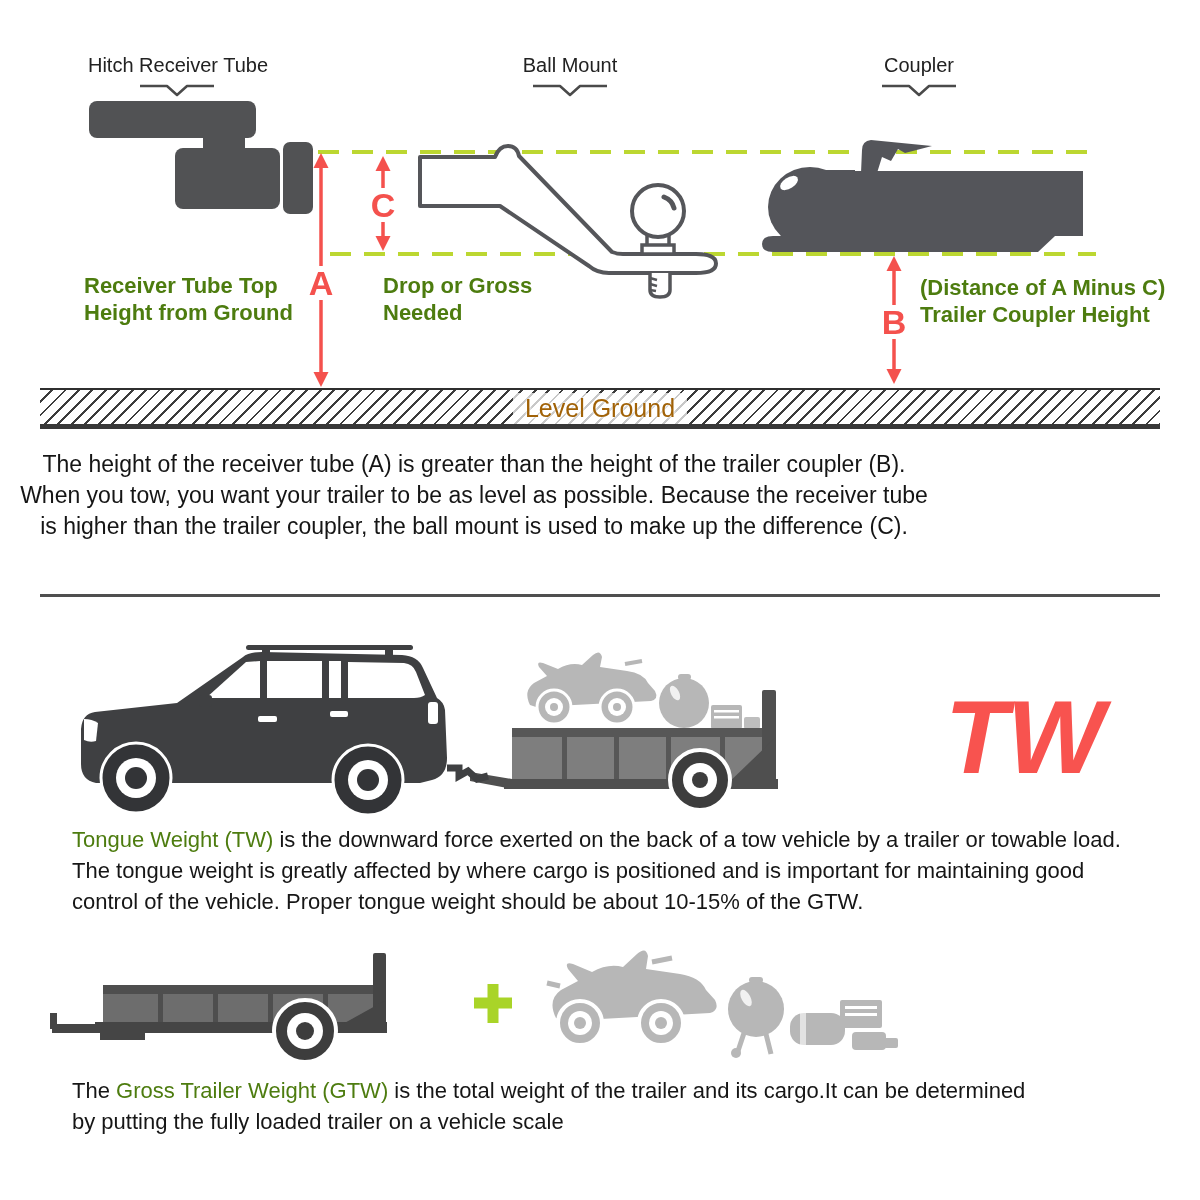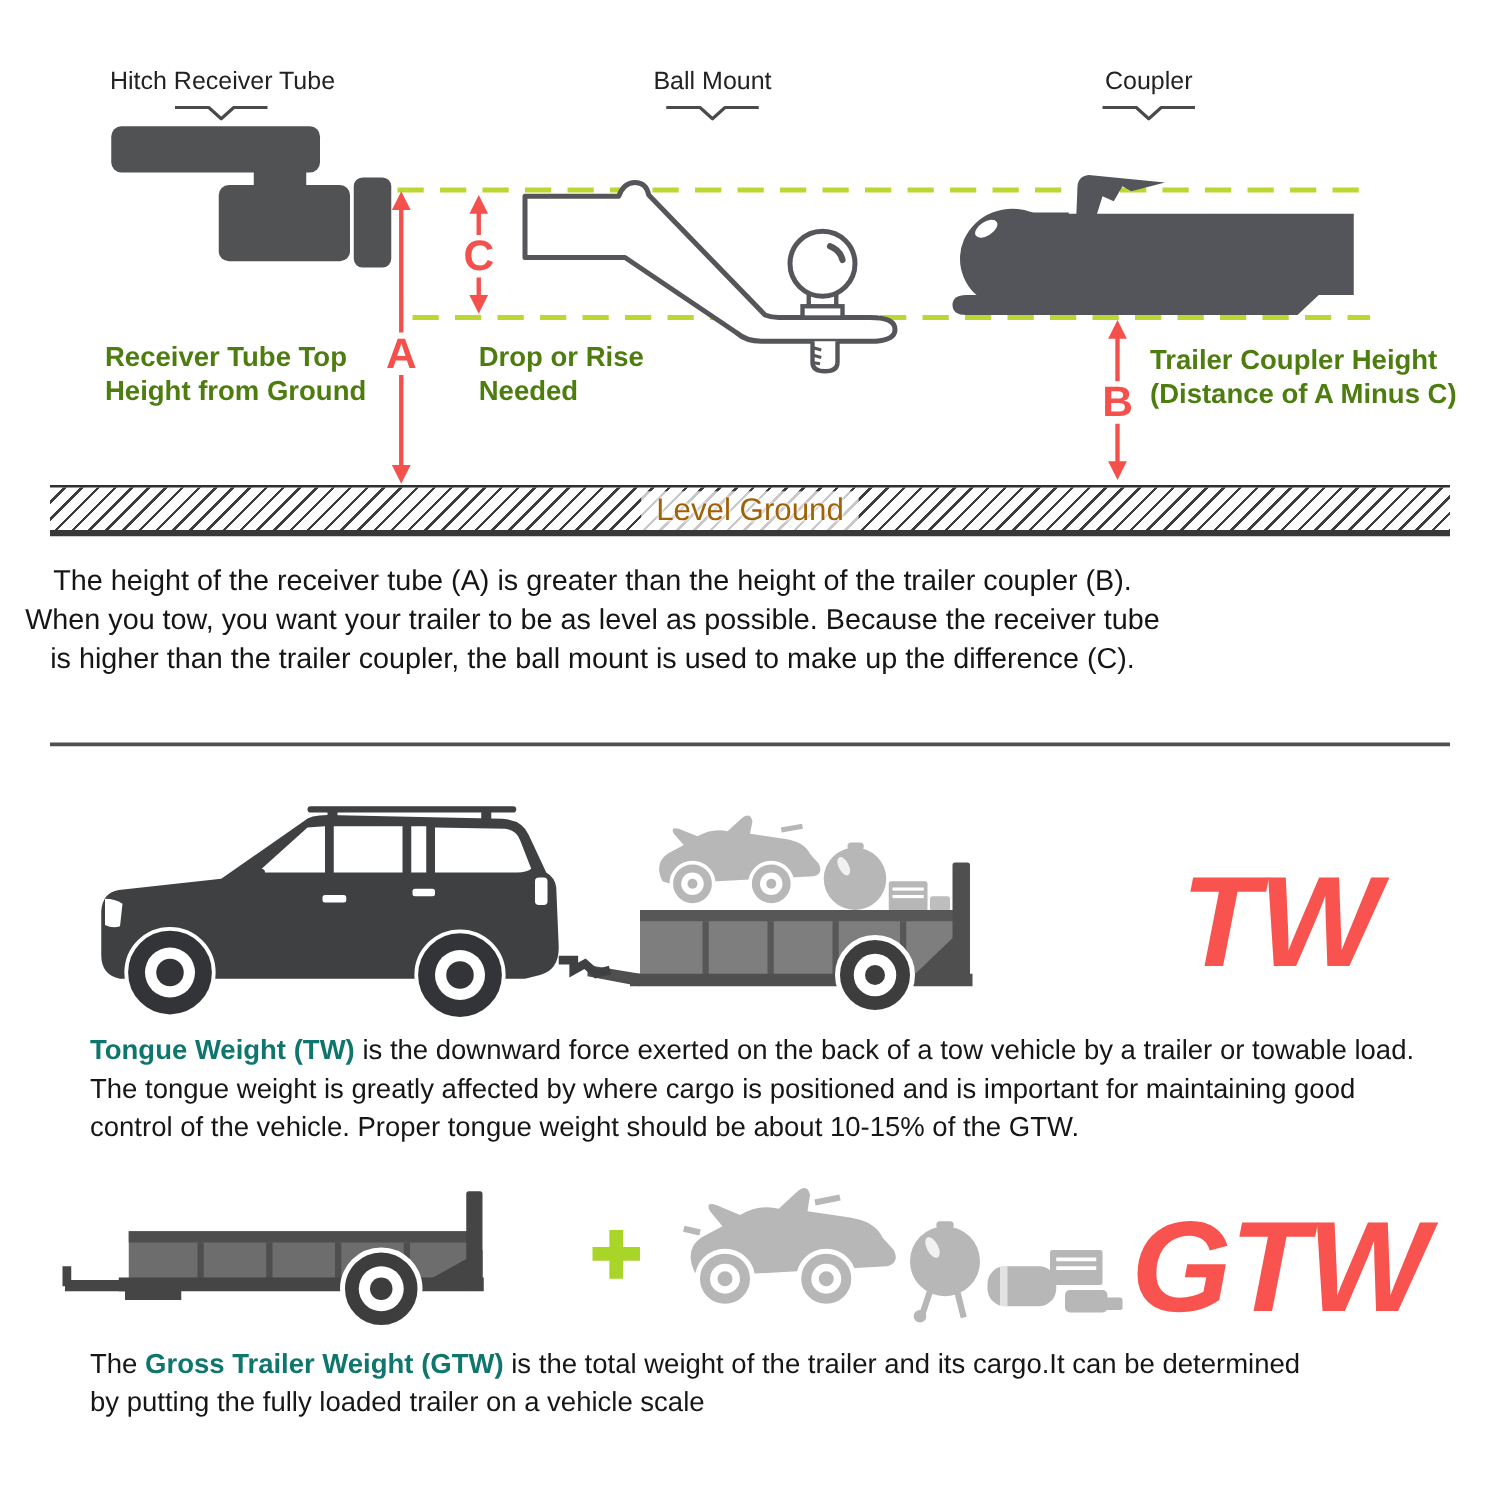--- a/index.html
+++ b/index.html
@@ -102,7 +102,7 @@
     <span>Height from Ground</span>
   </div>
   <div class="abs caption" style="left:383px;top:272px;">
-    <span>Drop or Rise</span>
+    <span>Drop or Gross</span>
     <span>Needed</span>
   </div>
   <div class="abs caption" style="left:920px;top:274px;">

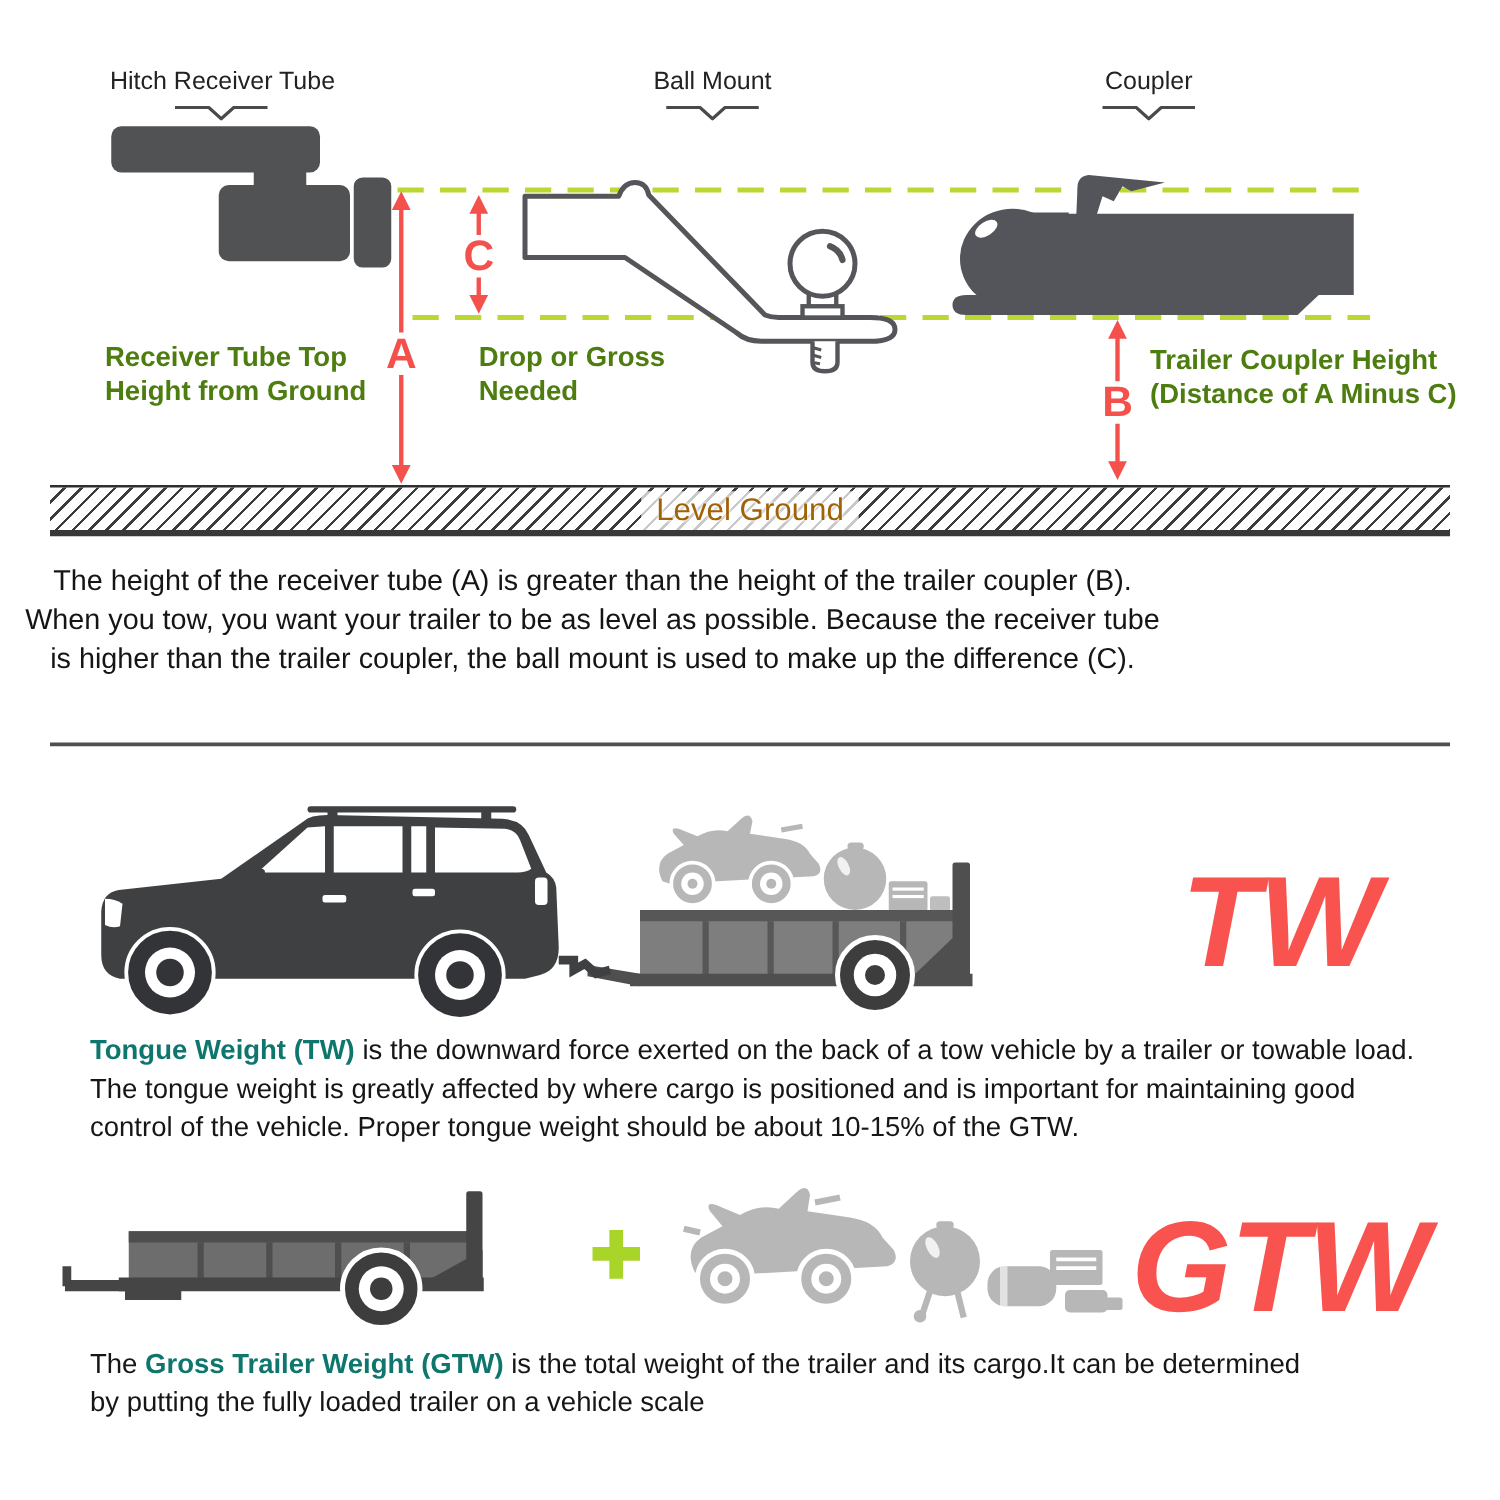--- a/index.html
+++ b/index.html
@@ -106,8 +106,8 @@
     <span>Needed</span>
   </div>
   <div class="abs caption" style="left:920px;top:274px;">
+    <span>(Distance of A Minus C)</span>
     <span>Trailer Coupler Height</span>
-    <span>(Distance of A Minus C)</span>
   </div>
 
   <div class="abs ground"></div>

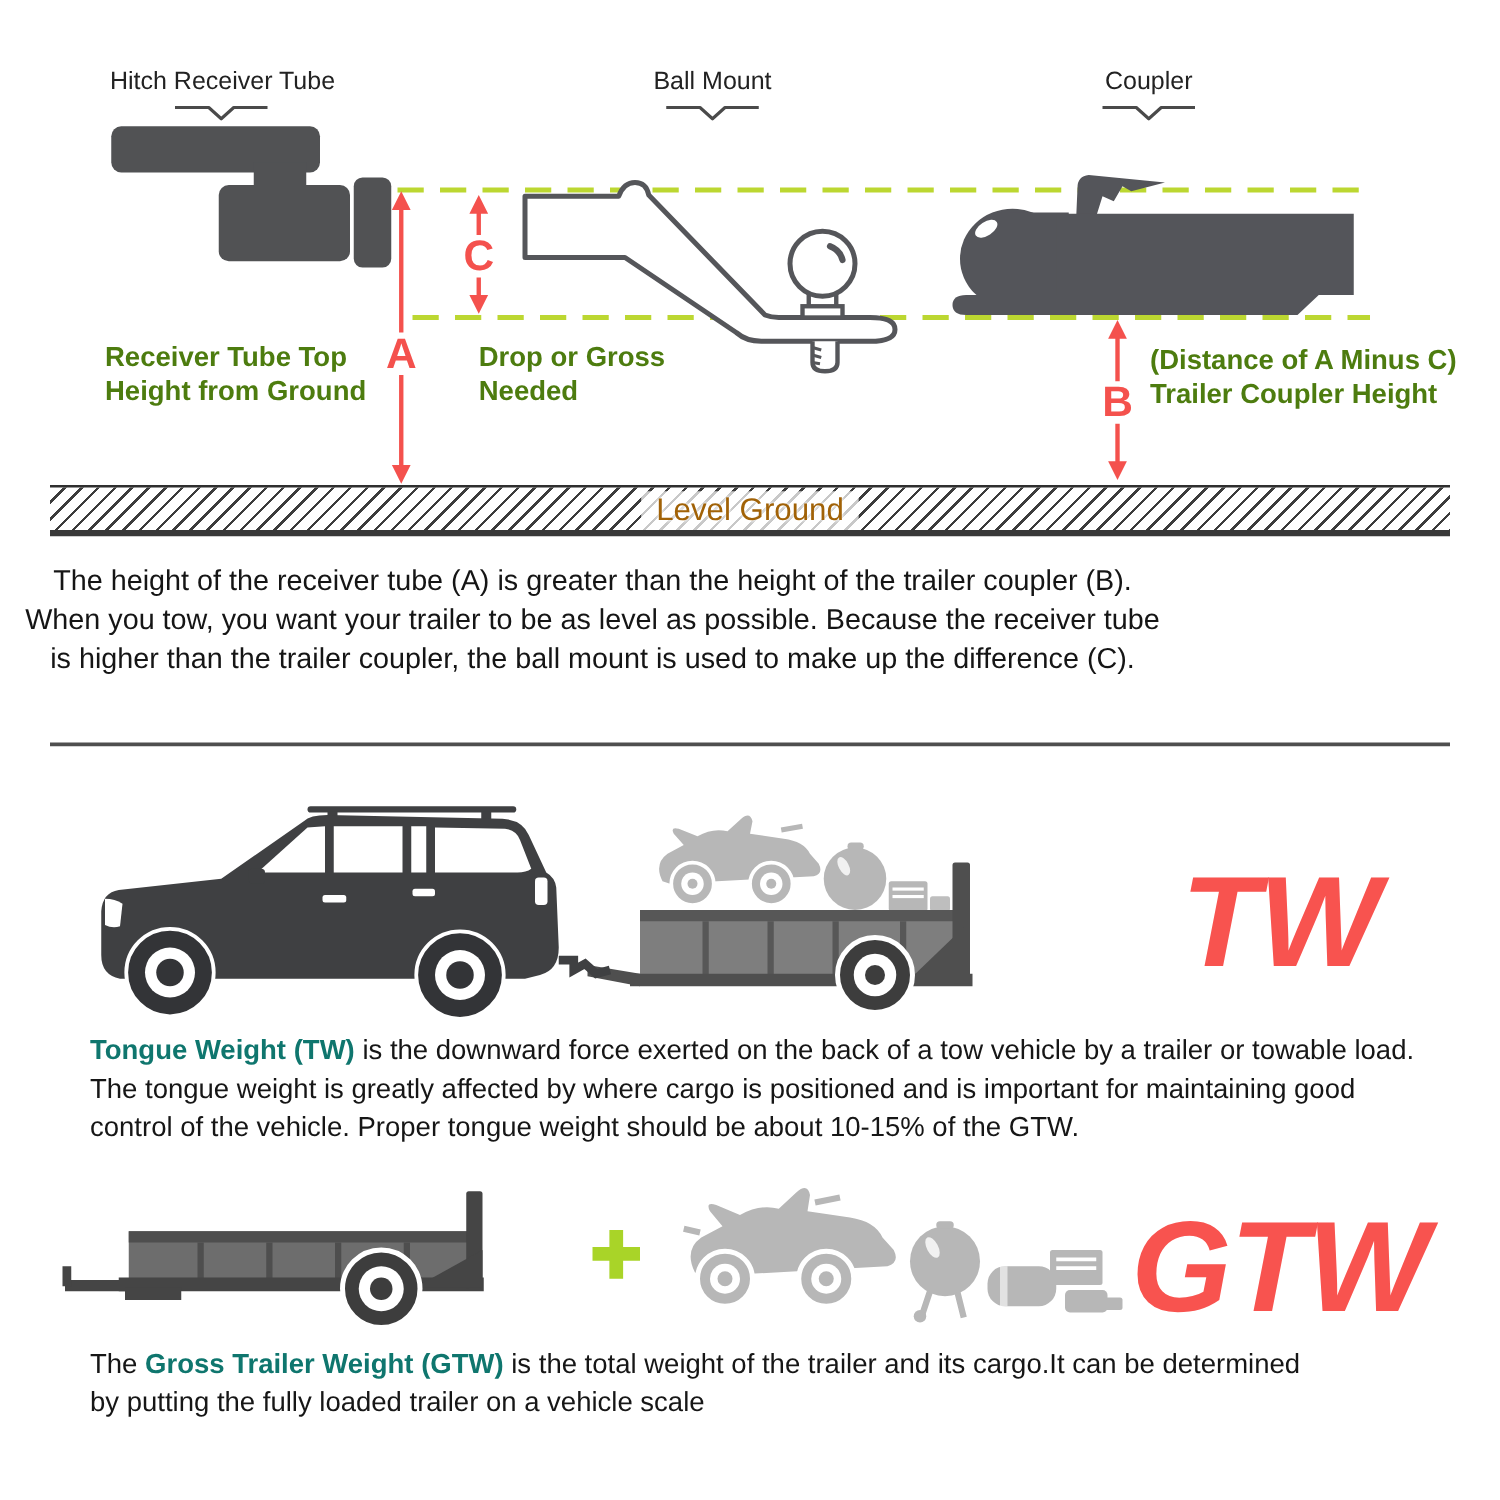--- a/index.html
+++ b/index.html
@@ -24,7 +24,7 @@
             letter-spacing:-1px; white-space:nowrap; }
   .para { font-size:22px; line-height:31px; color:#161616; }
   .para .line { display:block; white-space:nowrap; }
-  .term { font-weight:bold; color:#0f766e; }
+  .term { font-weight:normal; color:#4d7c0f; }
 </style>
 </head>
 <body>

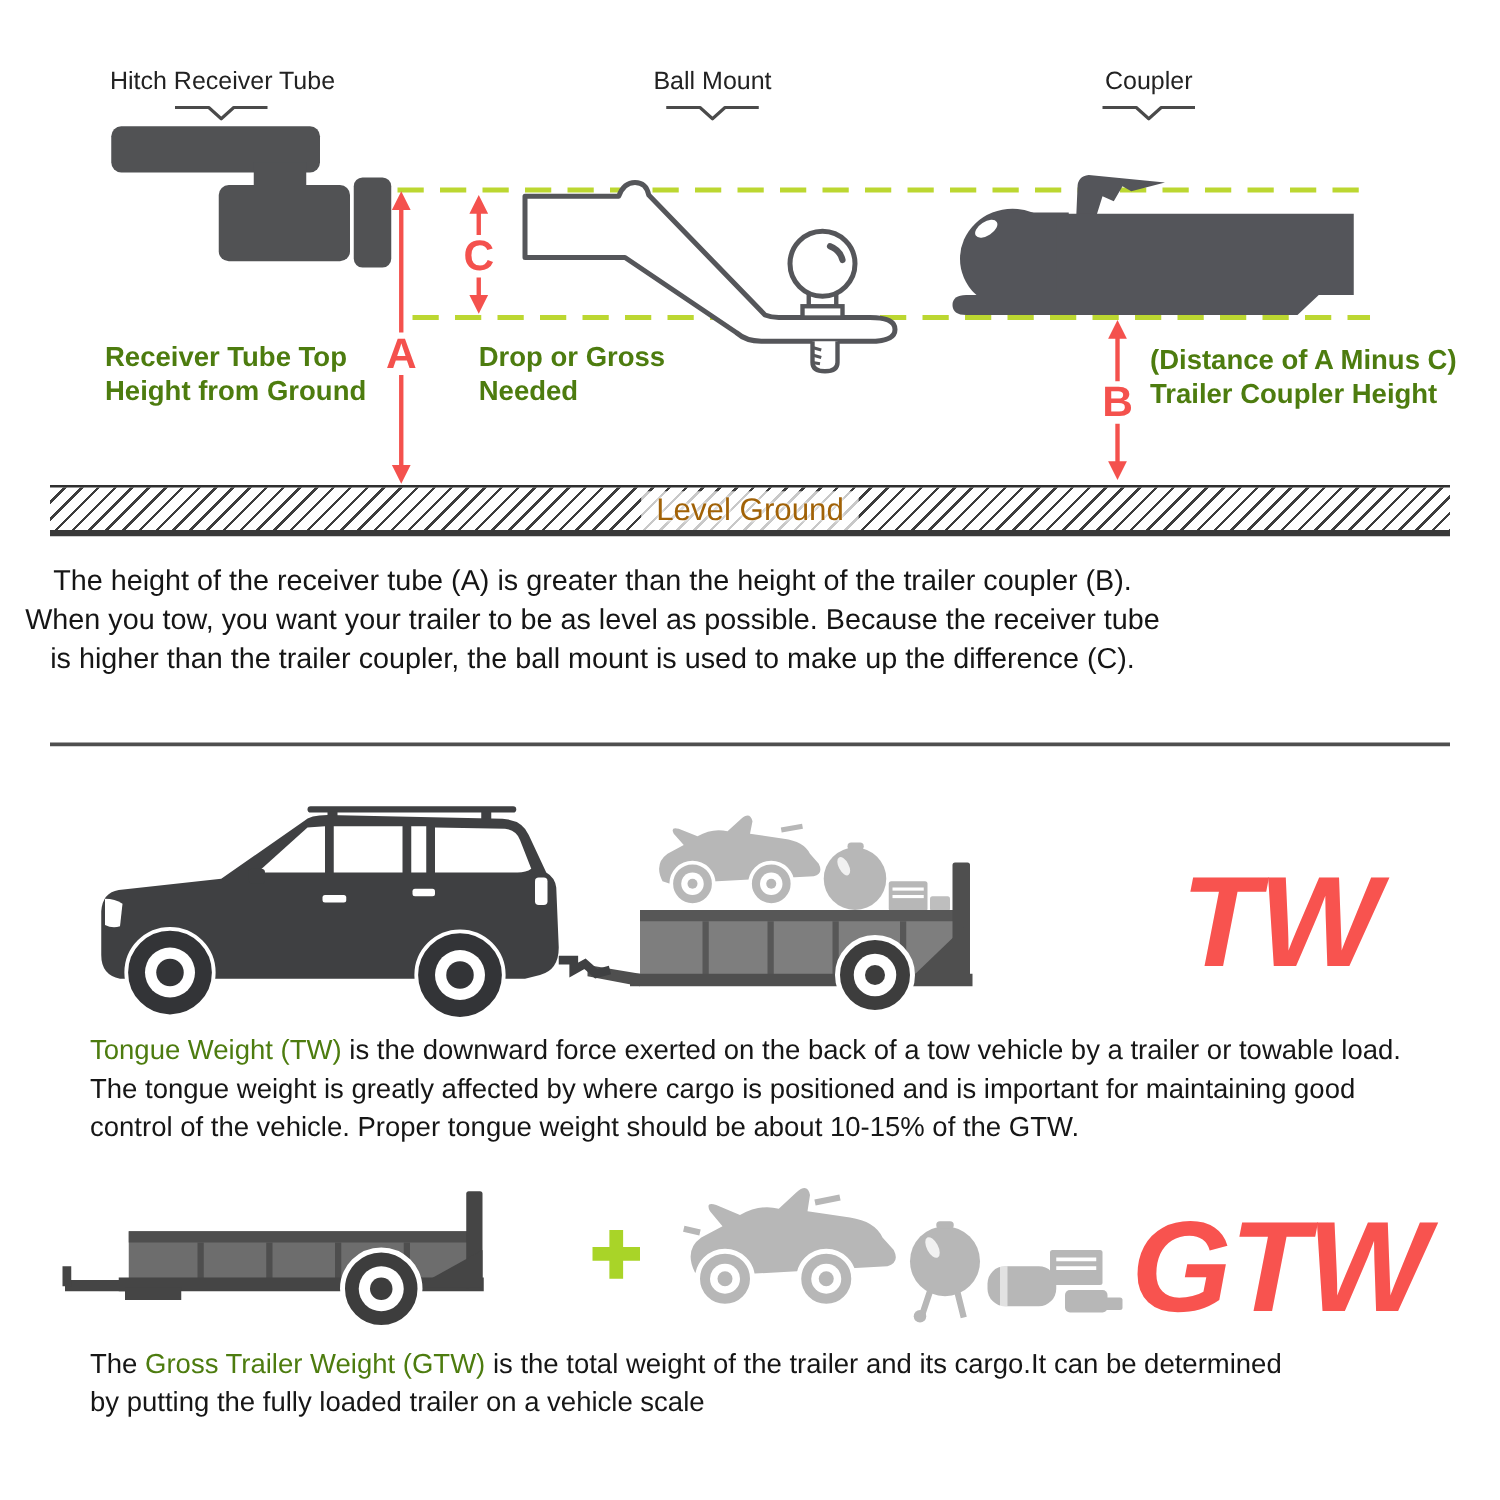--- a/index.html
+++ b/index.html
@@ -249,7 +249,6 @@
     </g>
   </svg>
 
-  <div class="abs bigred" style="left:905px;top:962px;">GTW</div>
 
   <p class="abs para" style="left:72px;top:1075px;margin:0;">
     <span class="line"><span>The </span><span class="term">Gross Trailer Weight (GTW)</span><span> is the total weight of the trailer and its cargo.It can be determined</span></span>

